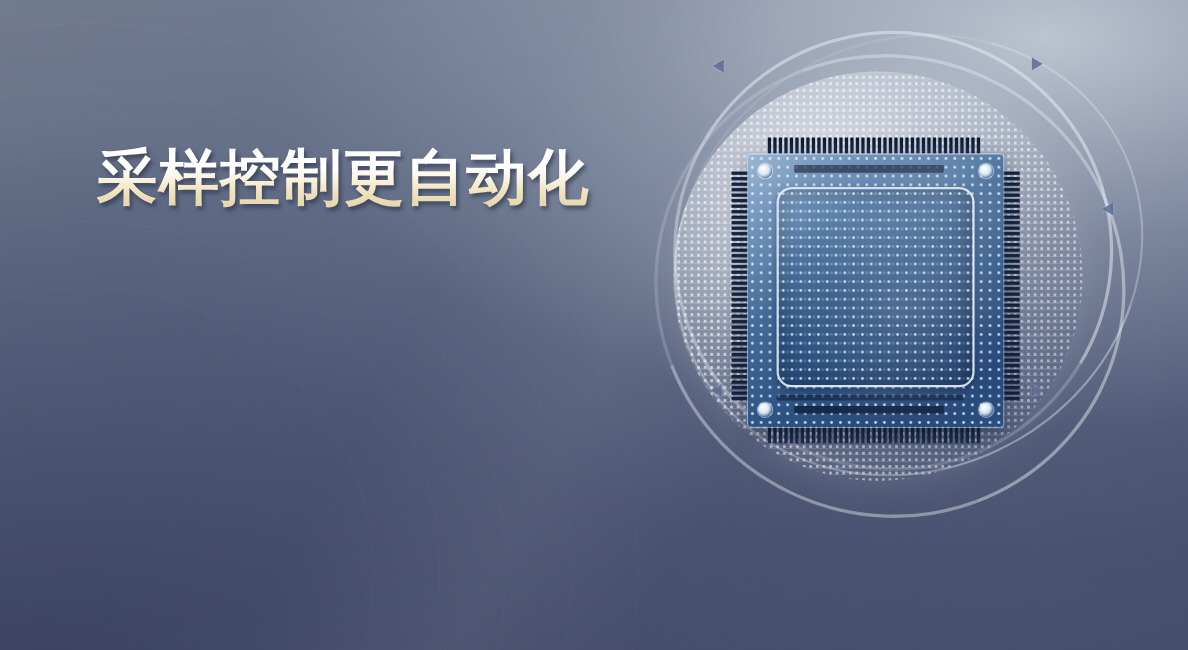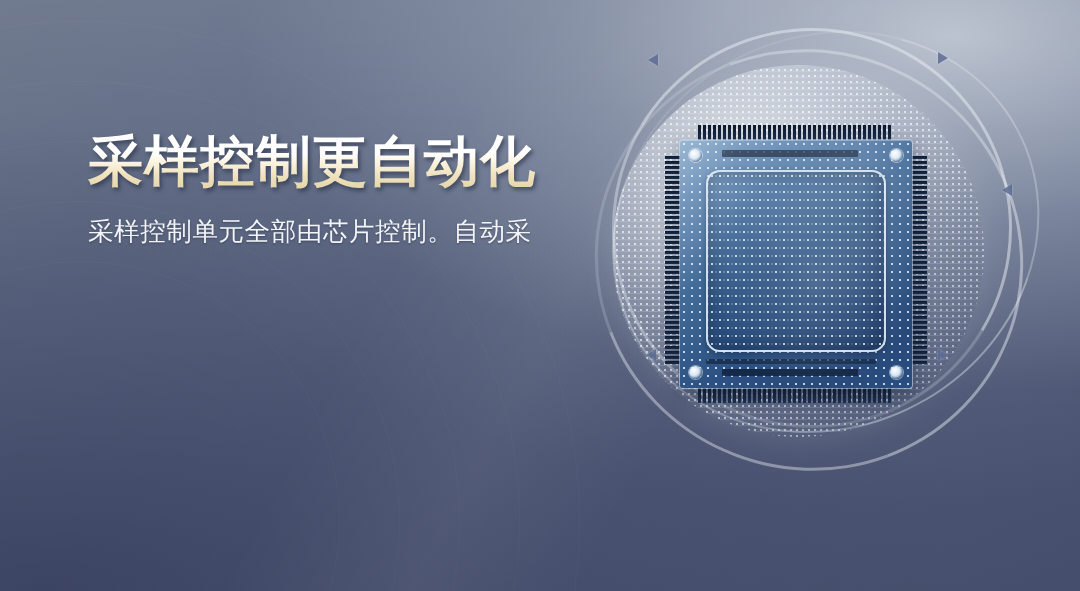--- a/index.html
+++ b/index.html
@@ -198,7 +198,6 @@
   <div class="copy">
     <h1 class="headline">采样控制更自动化</h1>
     <p class="subcopy">
-      <span class="ln">采样控制单元全部由芯片控制。自动采</span>
     </p>
   </div>
 

